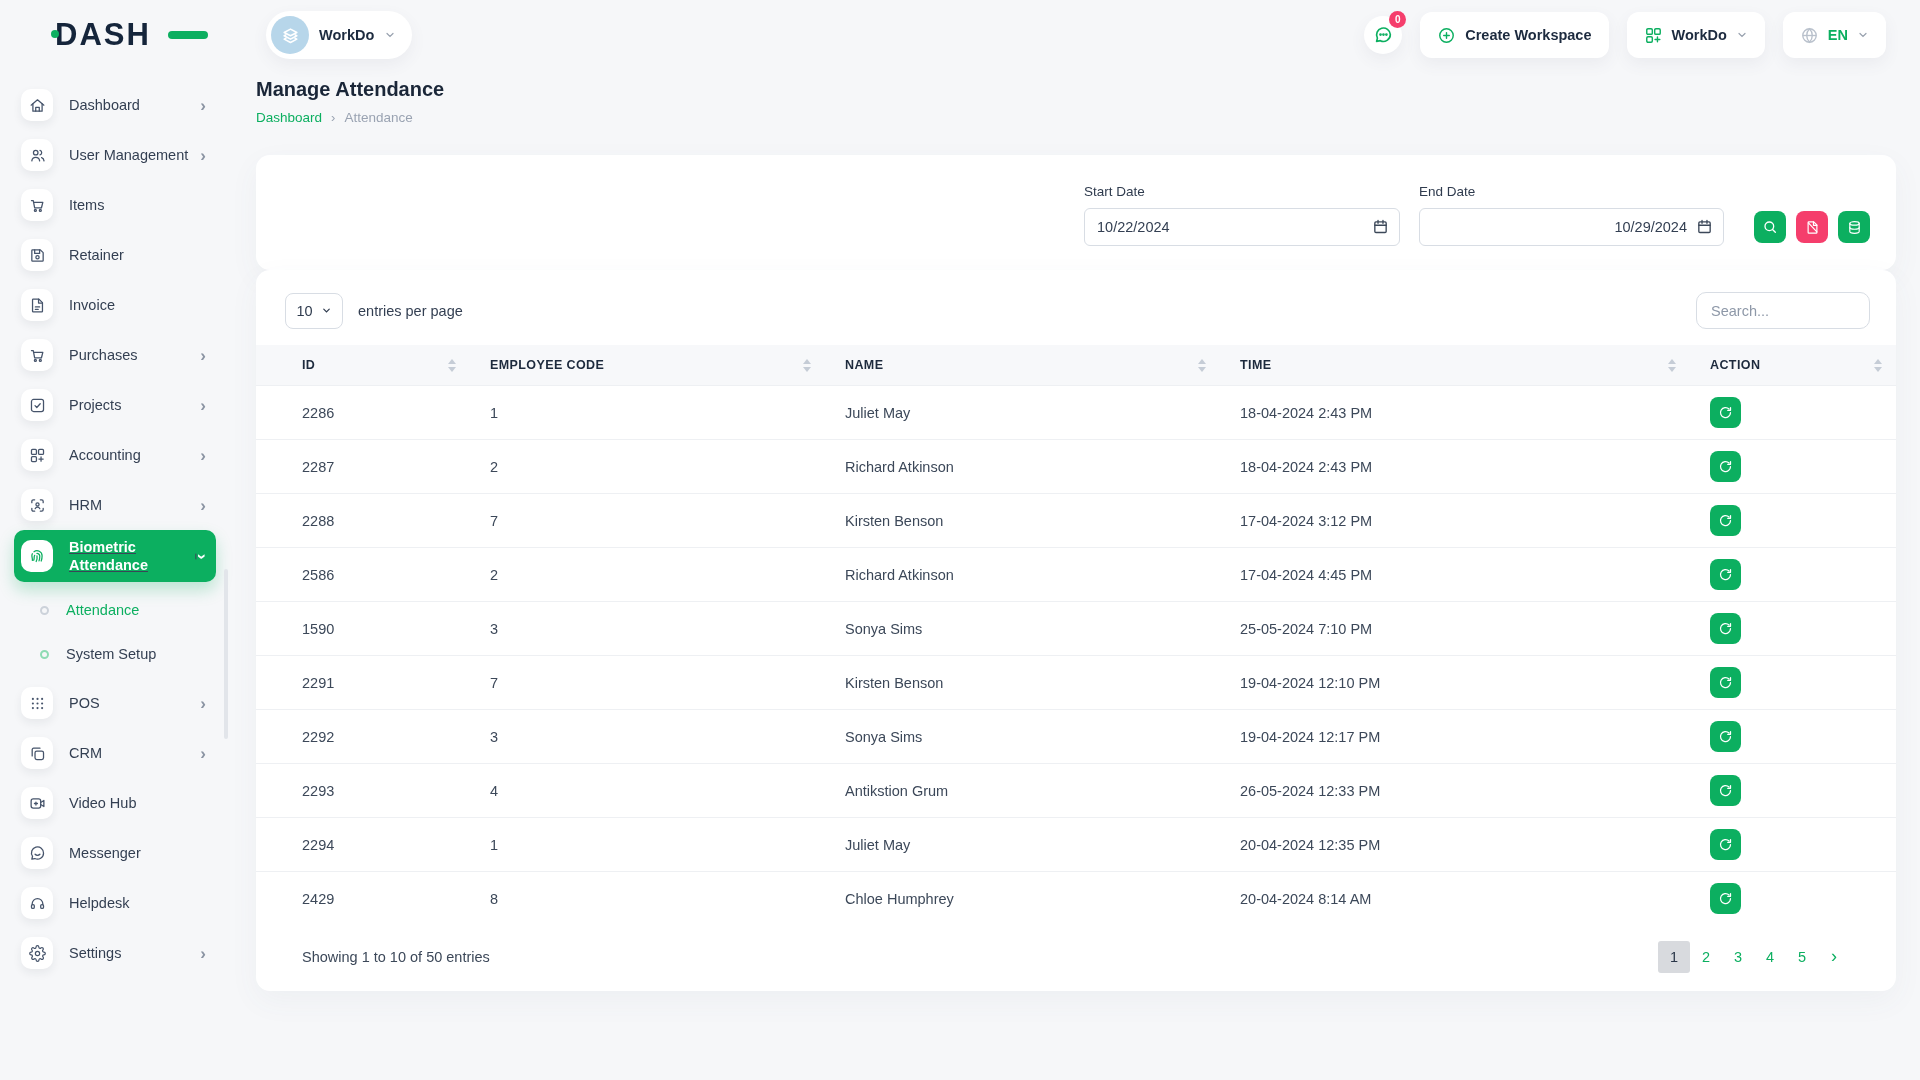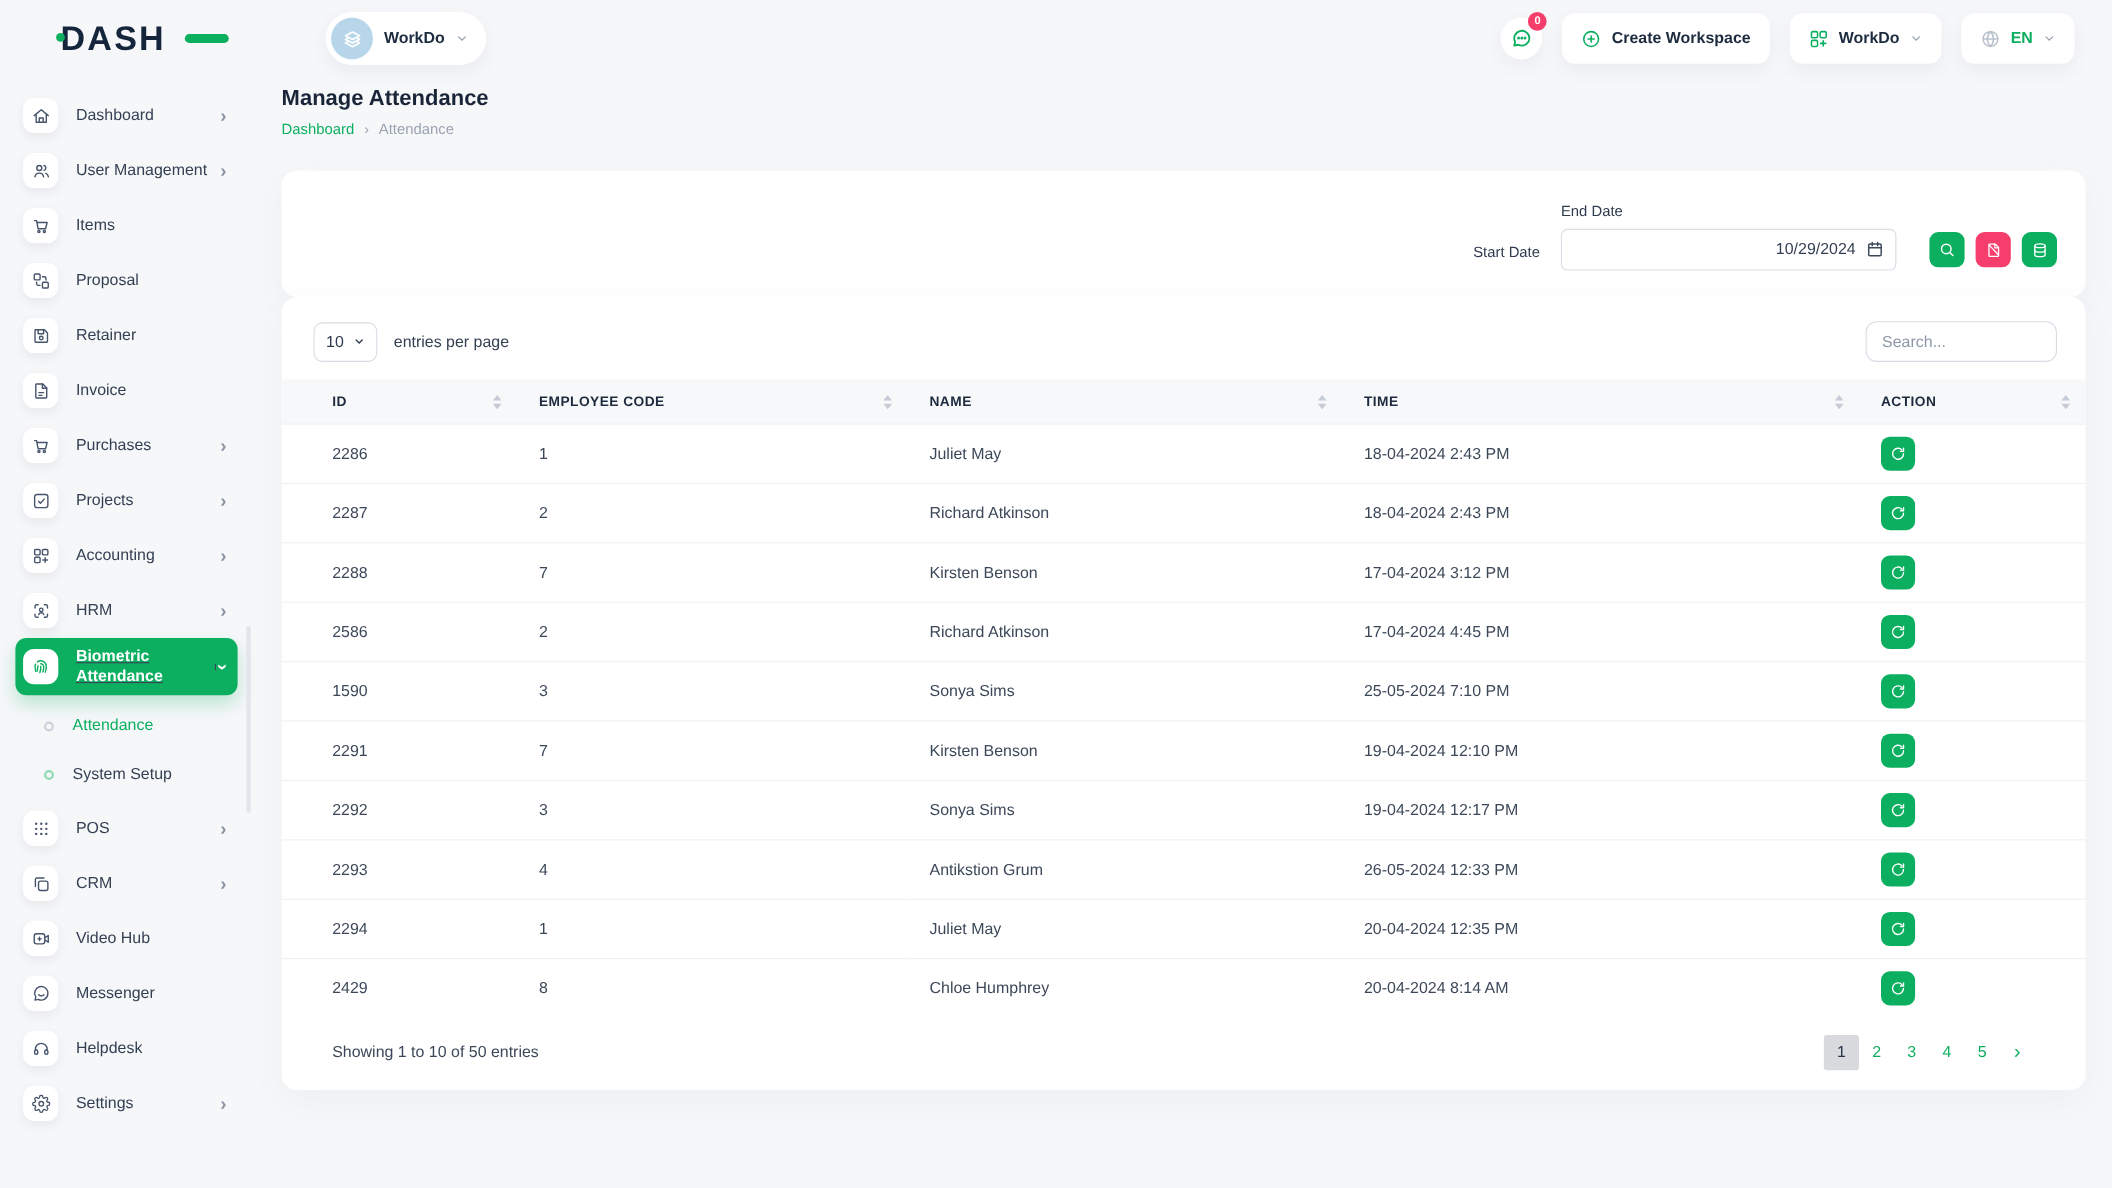--- a/index.html
+++ b/index.html
@@ -18,7 +18,7 @@
   svg{display:block;}
 
   
-  .topbar{height:64px;display:flex;align-items:center;padding:6px 34px 0 55px;gap:30px;}
+  .topbar{height:64px;display:flex;align-items:center;padding:6px 34px 0 55px;}
   .logo{position:relative;width:175px;flex:0 0 auto;}
   .logo-text{font-size:31px;font-weight:800;letter-spacing:2px;color:#15253b;}
   .logo-dash{position:absolute;right:22px;top:14px;width:40px;height:8px;border-radius:4px;background:var(--accent);}

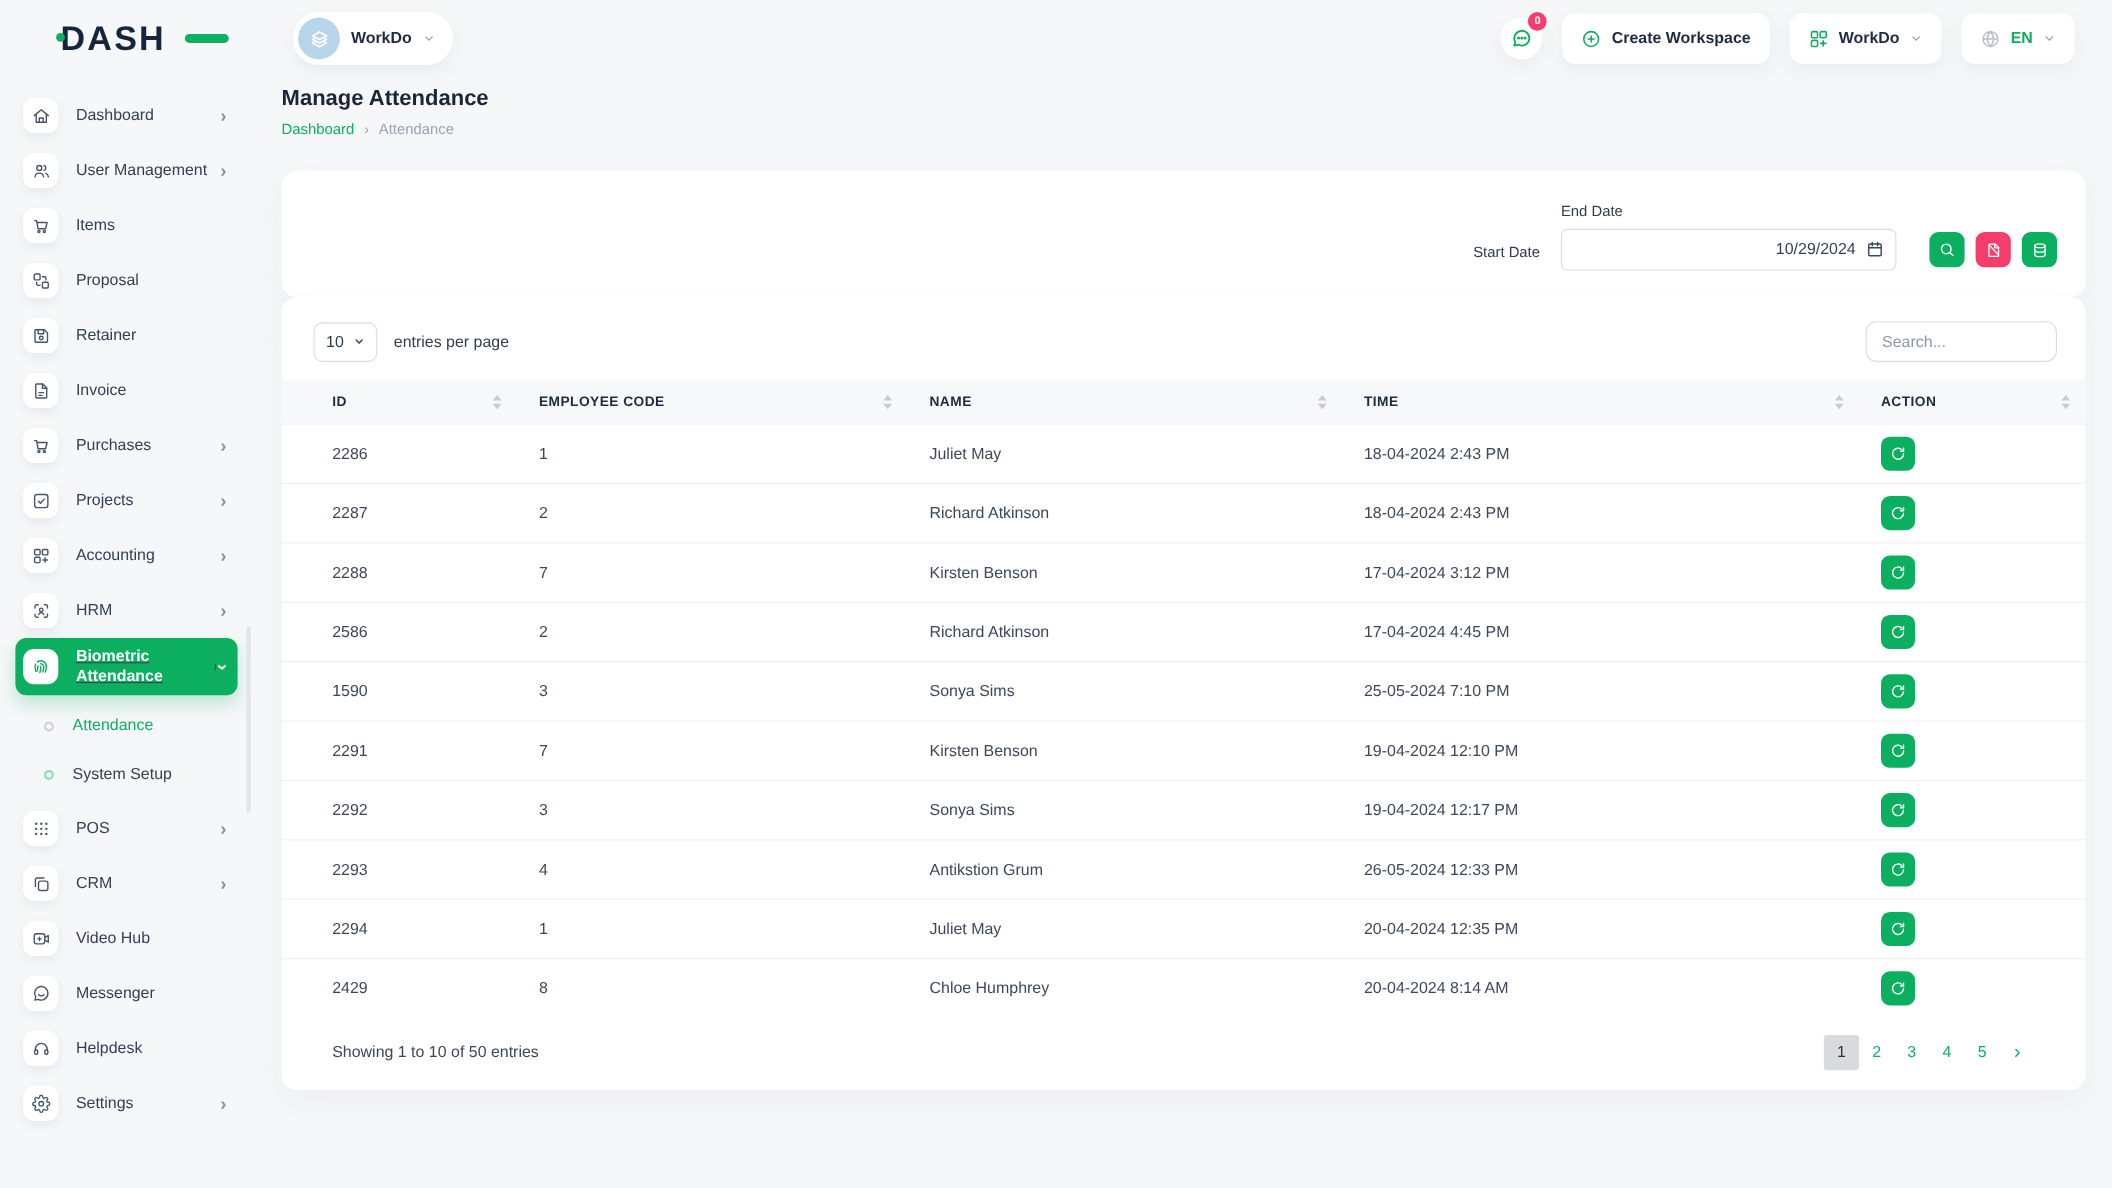--- a/index.html
+++ b/index.html
@@ -422,6 +422,15 @@
   <div class="card filter-card">
     <div class="fgroup">
       <label class="flabel">Start Date</label>
+      <div class="date-wrap">
+        <input class="date-input" type="text" value="10/22/2024" style="">
+        <span class="cal-ico">
+          <svg width="17" height="17" viewBox="0 0 24 24" fill="none" stroke="currentColor" stroke-width="1.9" stroke-linecap="round">
+              <rect x="4" y="5.5" width="16" height="15" rx="1.6"></rect>
+              <path d="M4 10.2h16M8.5 3.5v4M15.5 3.5v4"></path>
+            </svg>
+        </span>
+      </div>
     </div>
     <div class="fgroup">
       <label class="flabel">End Date</label>

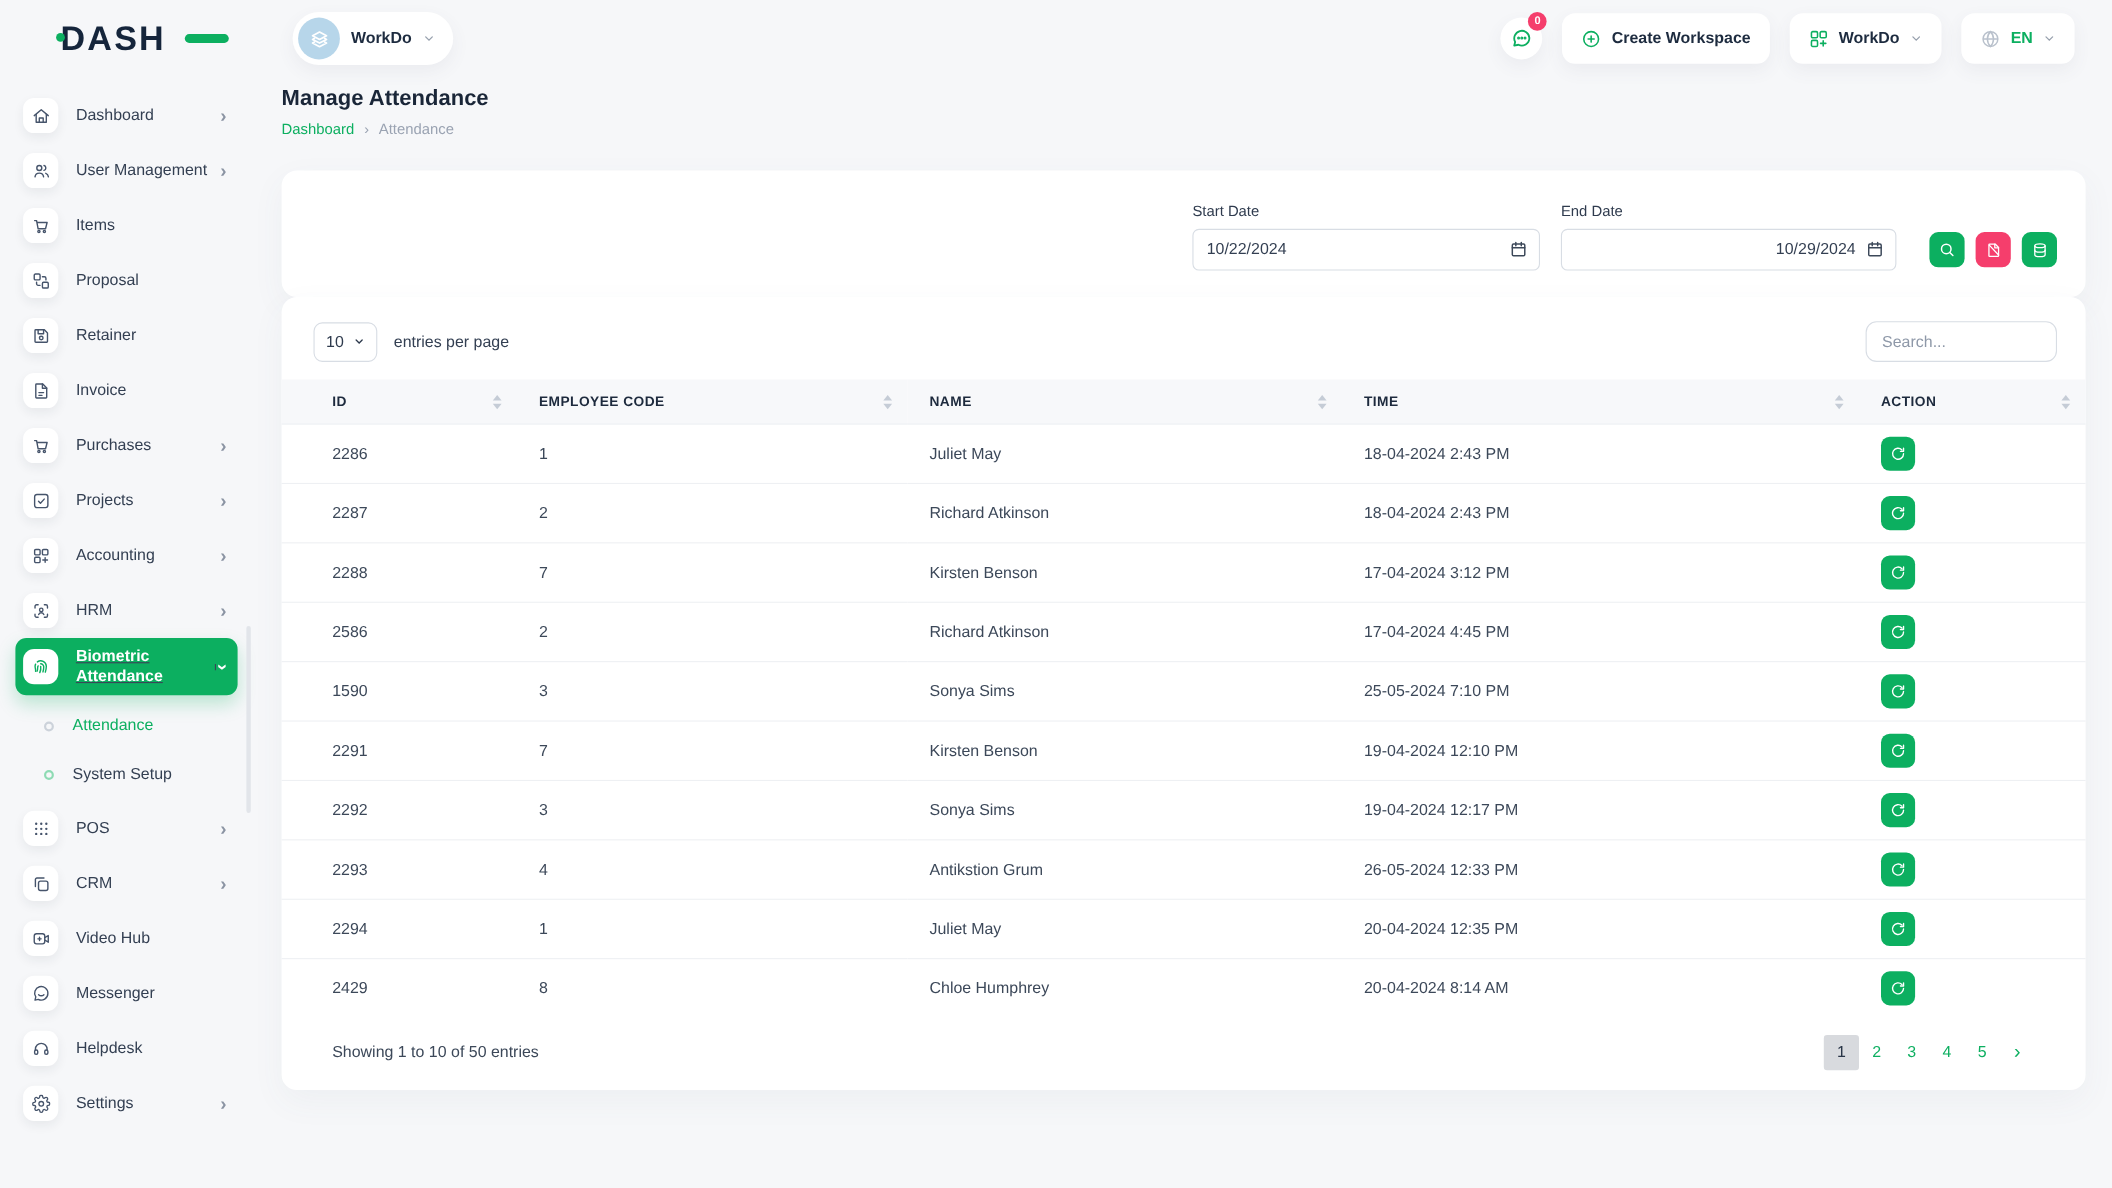--- a/index.html
+++ b/index.html
@@ -228,17 +228,6 @@
     <span class="side-label">Items</span>
   </div>
 
-  <div class="side-item">
-    <span class="icon-box">
-      <svg width="17" height="17" viewBox="0 0 24 24" fill="none" stroke="currentColor" stroke-width="1.8" stroke-linecap="round" stroke-linejoin="round">
-          <rect x="3" y="3" width="7.5" height="7.5" rx="1.5"></rect>
-          <rect x="13.5" y="13.5" width="7.5" height="7.5" rx="1.5"></rect>
-          <path d="M10.5 17.5H8a2 2 0 0 1-2-2v-2"></path>
-          <path d="M13.5 6.5H16a2 2 0 0 1 2 2v2"></path>
-        </svg>
-    </span>
-    <span class="side-label">Proposal</span>
-  </div>
 
   <div class="side-item">
     <span class="icon-box">

